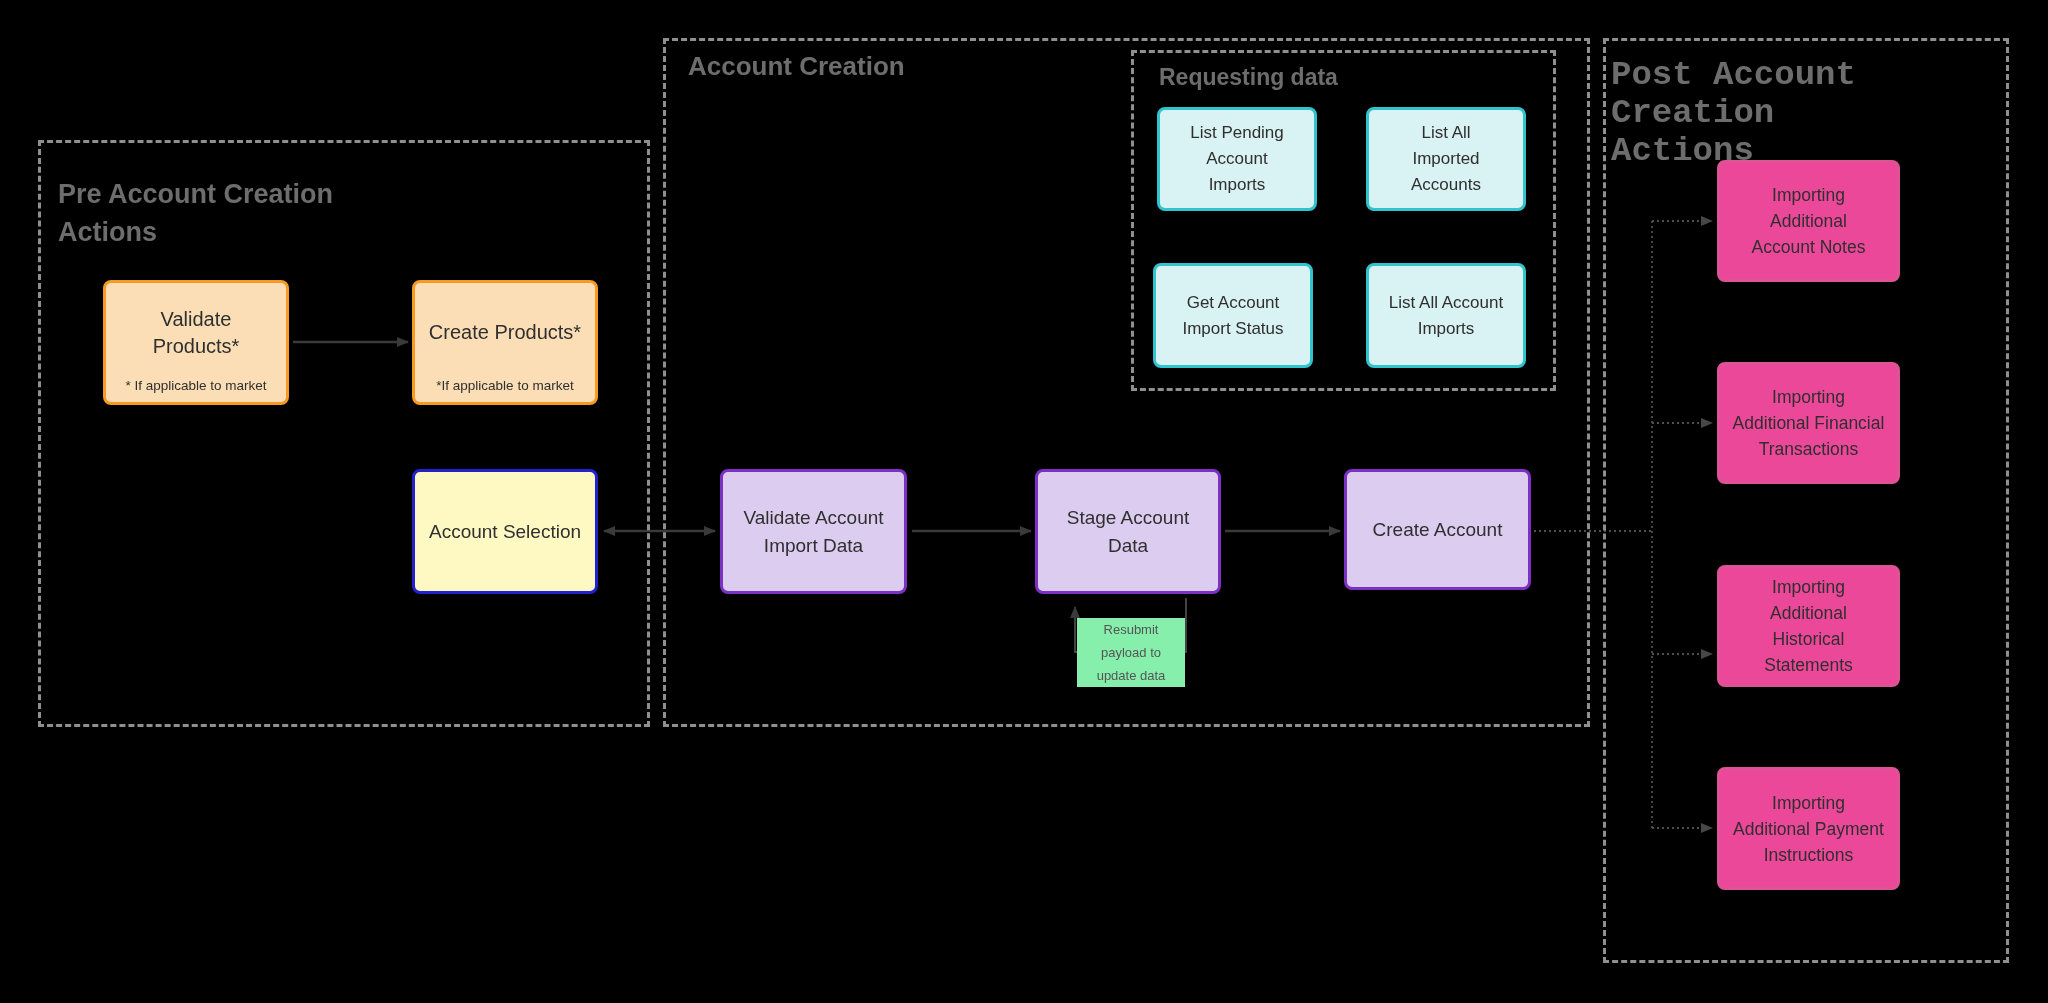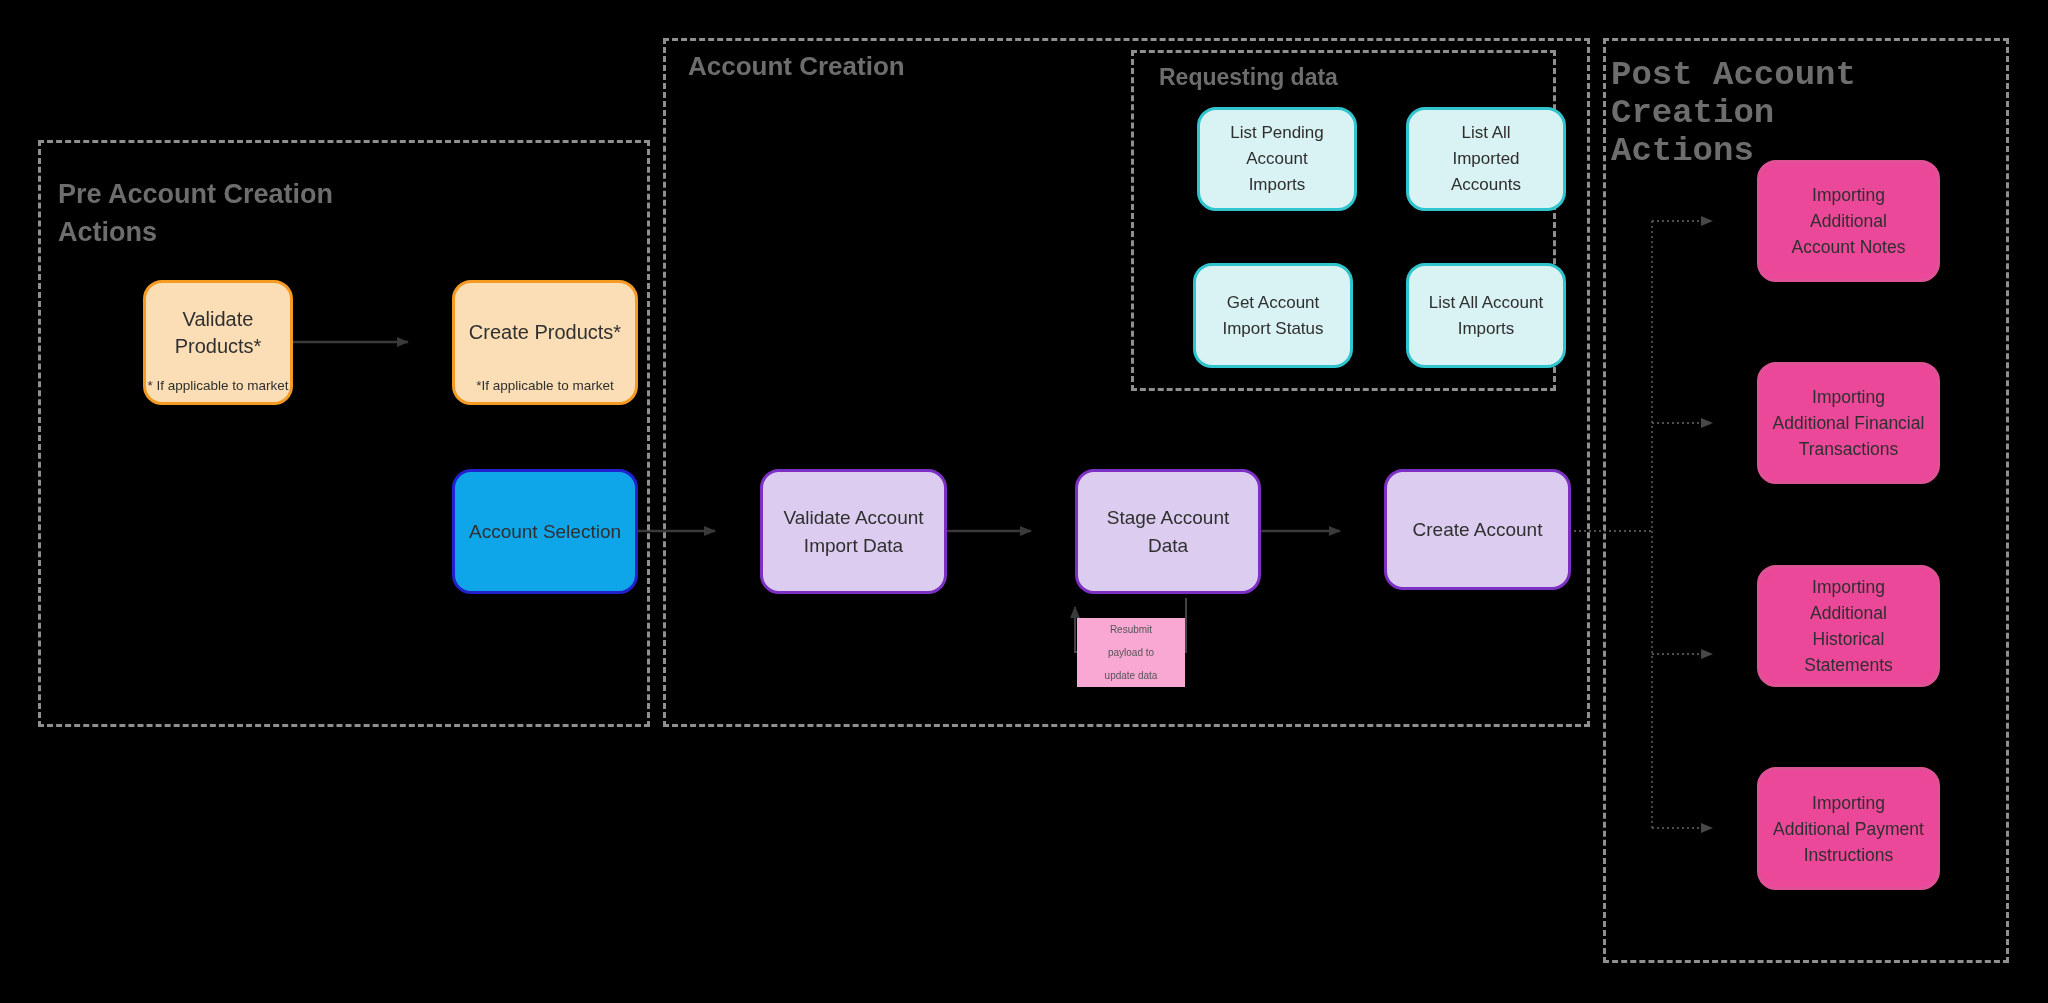--- a/index.html
+++ b/index.html
@@ -17,10 +17,9 @@
   .t-rd{left:1159px;top:62px;font-size:23px;line-height:30px;}
   .t-post{left:1611px;top:56px;font-size:34px;line-height:38px;width:400px;font-family:Liberation Mono, monospace;}
   .node{
-    position:absolute;box-sizing:border-box;border-radius:19px;border:3px solid;
+    position:absolute;box-sizing:border-box;border-radius:8px;border:3px solid;
     display:flex;align-items:center;justify-content:center;text-align:center;
     color:#2f2f2f;
-    margin-left:40px;
   }
   .node-label{white-space:pre-line;}
   .orange{background:#fbdeb5;border-color:#f59a23;}

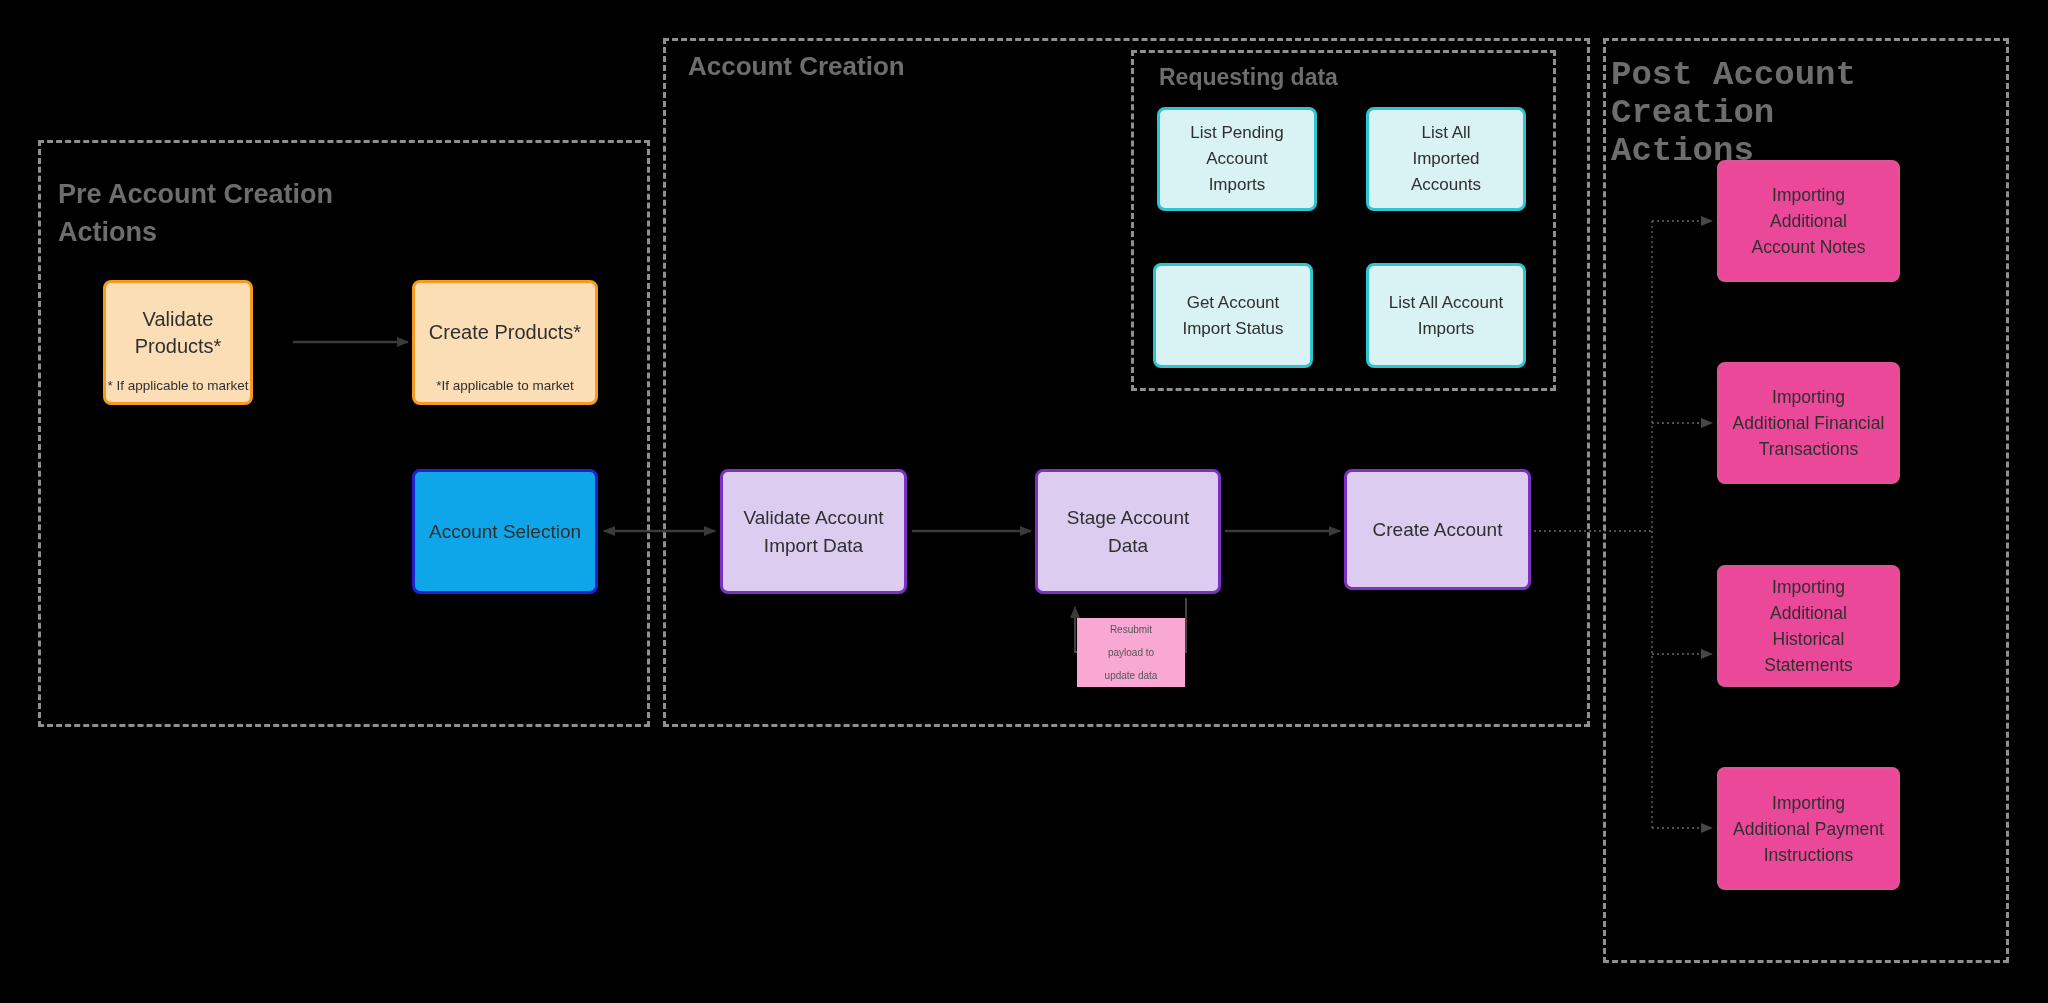--- a/index.html
+++ b/index.html
@@ -85,7 +85,7 @@
   <div class="container-title t-post">Post Account Creation
 Actions</div>
 
-  <div class="node orange" style="left:103px;top:280px;width:150px;height:125px">
+  <div class="node orange" style="left:103px;top:280px;width:186px;height:125px">
     <div class="node-label">Validate
 Products*</div>
     <div class="node-note">* If applicable to market</div>

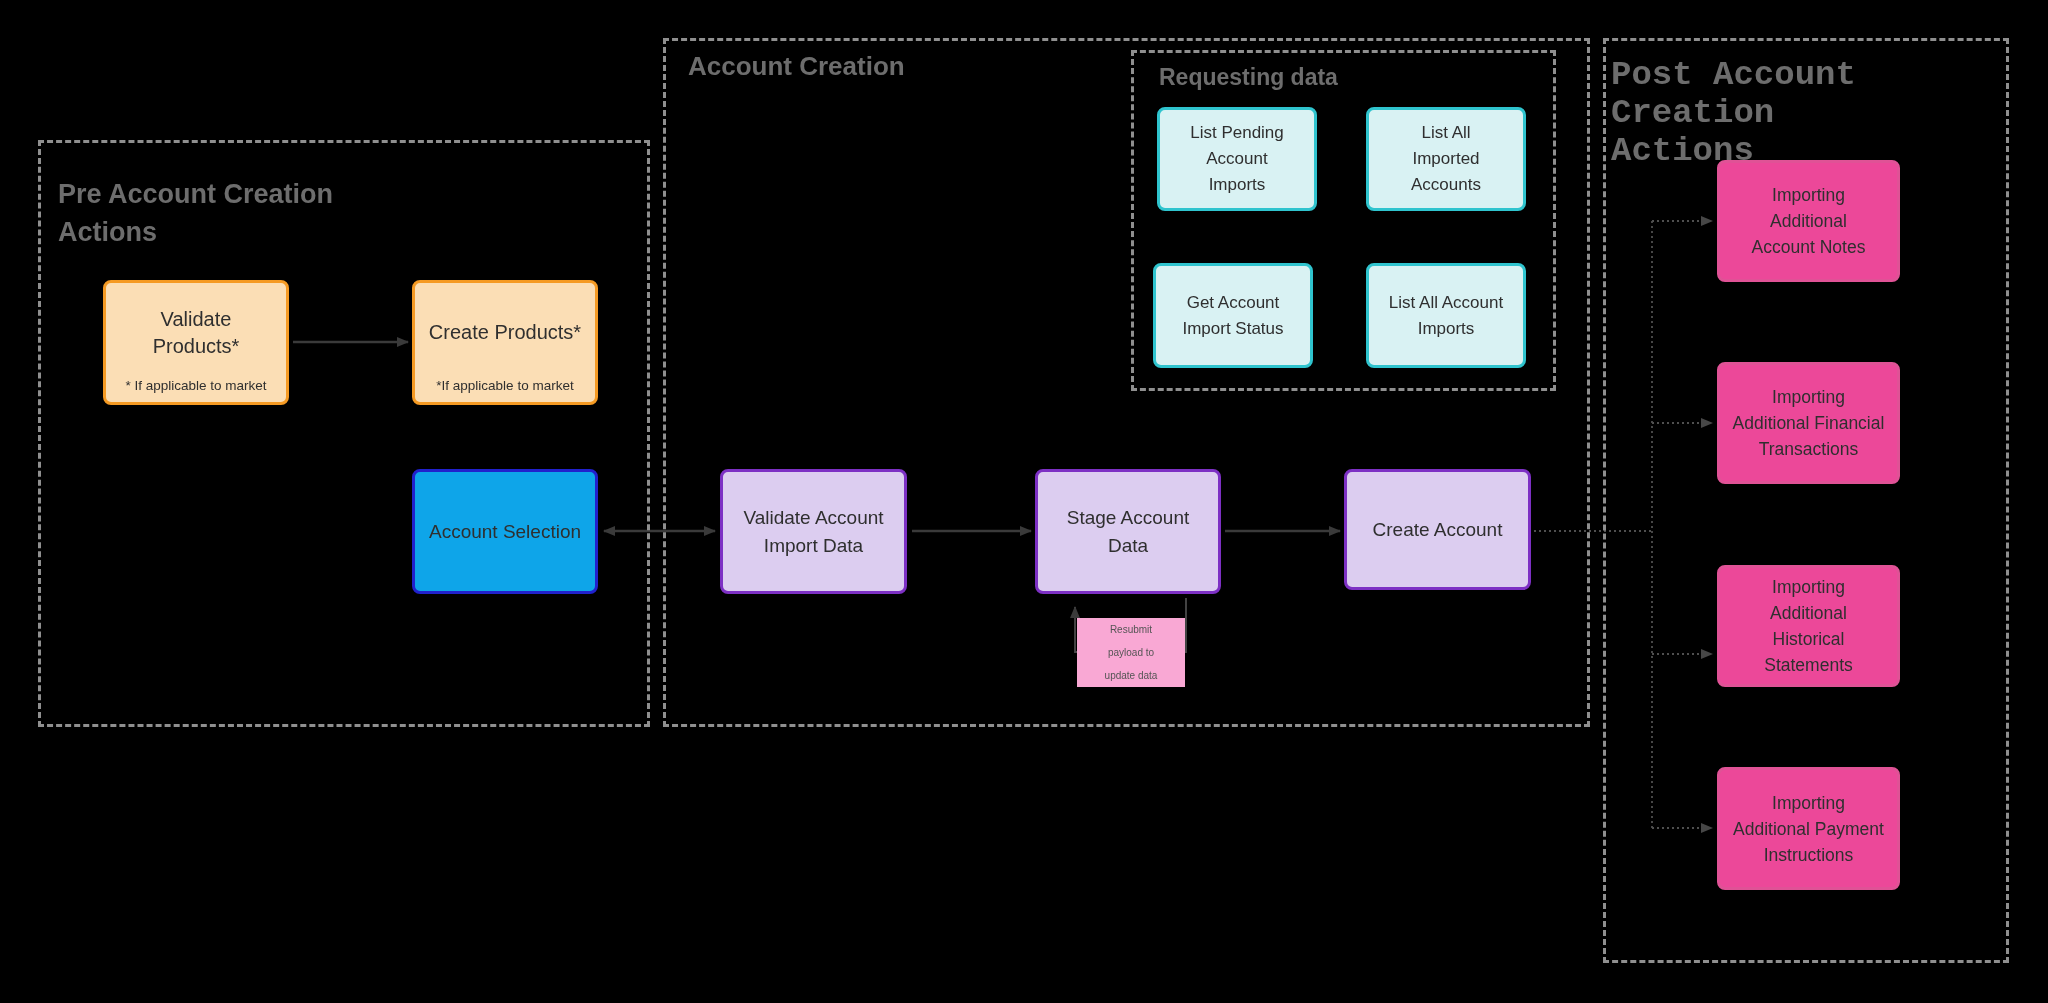--- a/index.html
+++ b/index.html
@@ -30,7 +30,7 @@
   }
   .teal{background:#d9f2f3;border-color:#2fc4ce;}
   .teal .node-label{font-size:17px;line-height:26px;}
-  .blue{background:#0ea5e9;border-color:#2121cd;}
+  .blue{background:#fef9c3;border-color:#2121cd;}
   .purple{background:#dccdf0;border-color:#7d30c4;}
   .pink{background:#ec4899;border-color:#e05296;}
   .mid .node-label{font-size:19px;line-height:28px;}

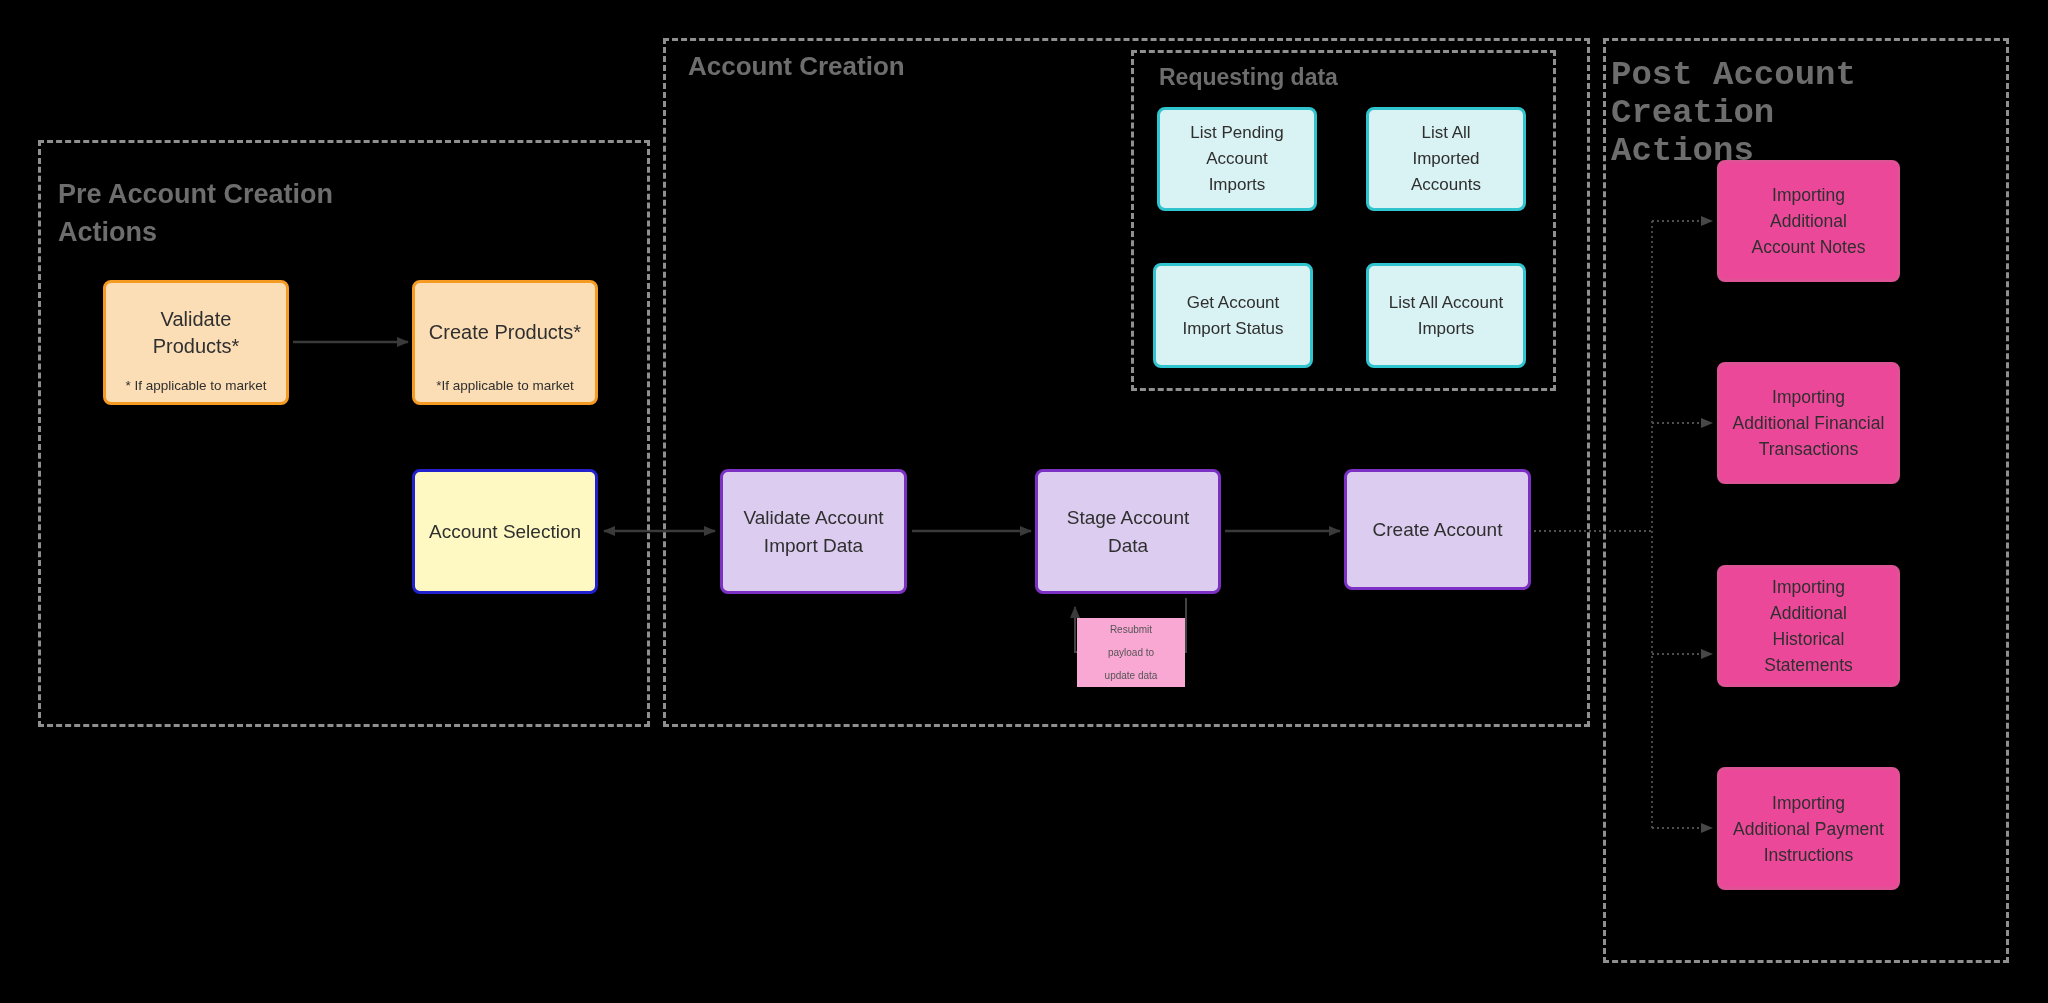--- a/index.html
+++ b/index.html
@@ -36,8 +36,8 @@
   .mid .node-label{font-size:19px;line-height:28px;}
   .pink .node-label{font-size:17.5px;line-height:26px;}
   .resubmit-label{
-    position:absolute;left:1077px;top:618px;width:108px;background:#f9a8d4;
-    color:#555;font-size:10px;line-height:23px;text-align:center;white-space:pre-line;
+    position:absolute;left:1077px;top:618px;width:108px;background:#86efac;
+    color:#555;font-size:13px;line-height:23px;text-align:center;white-space:pre-line;
   }
 </style>
 </head>

